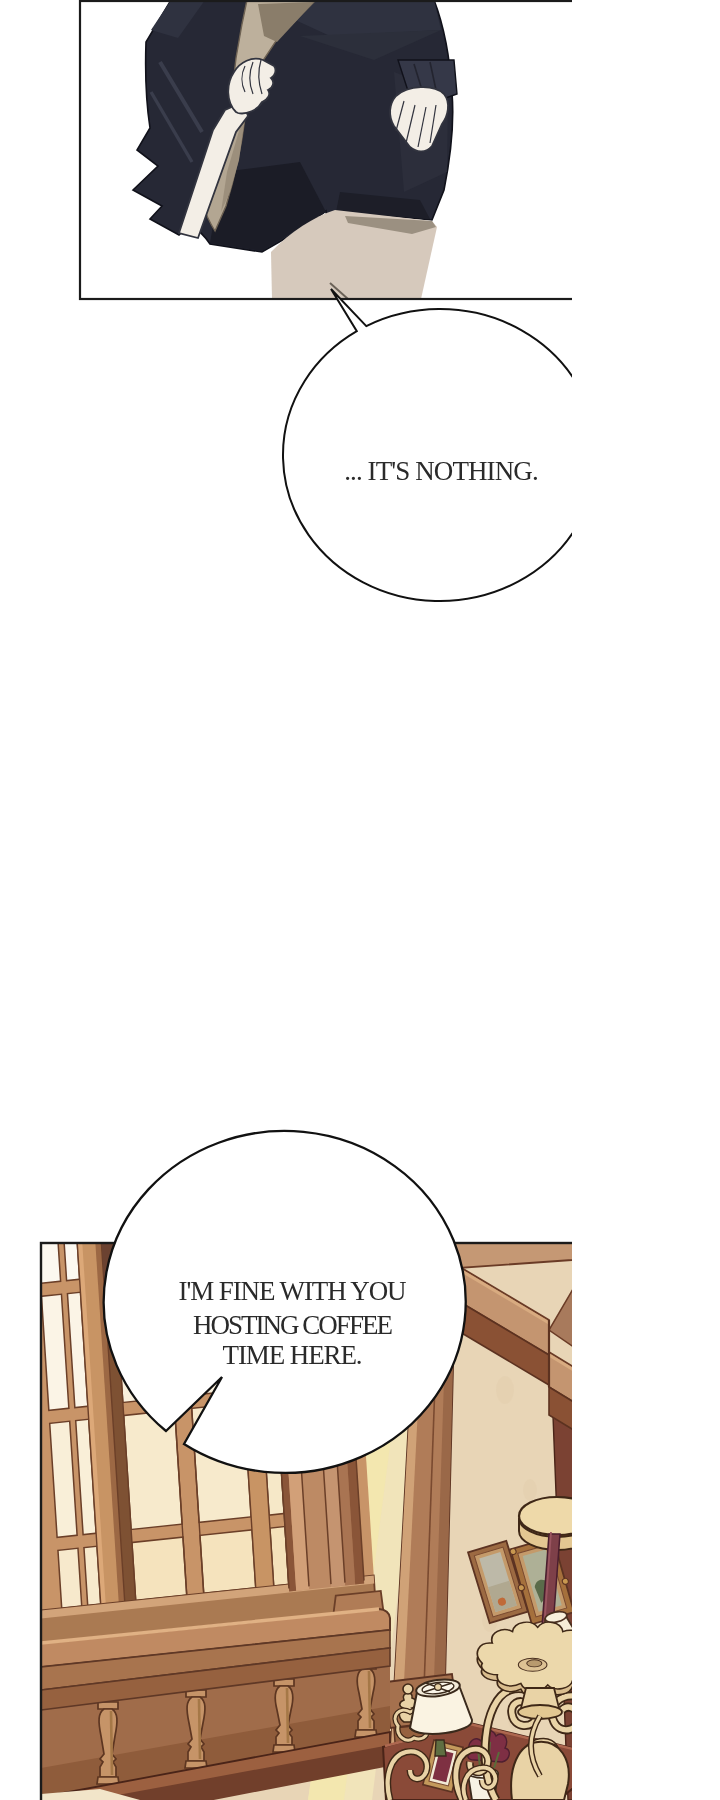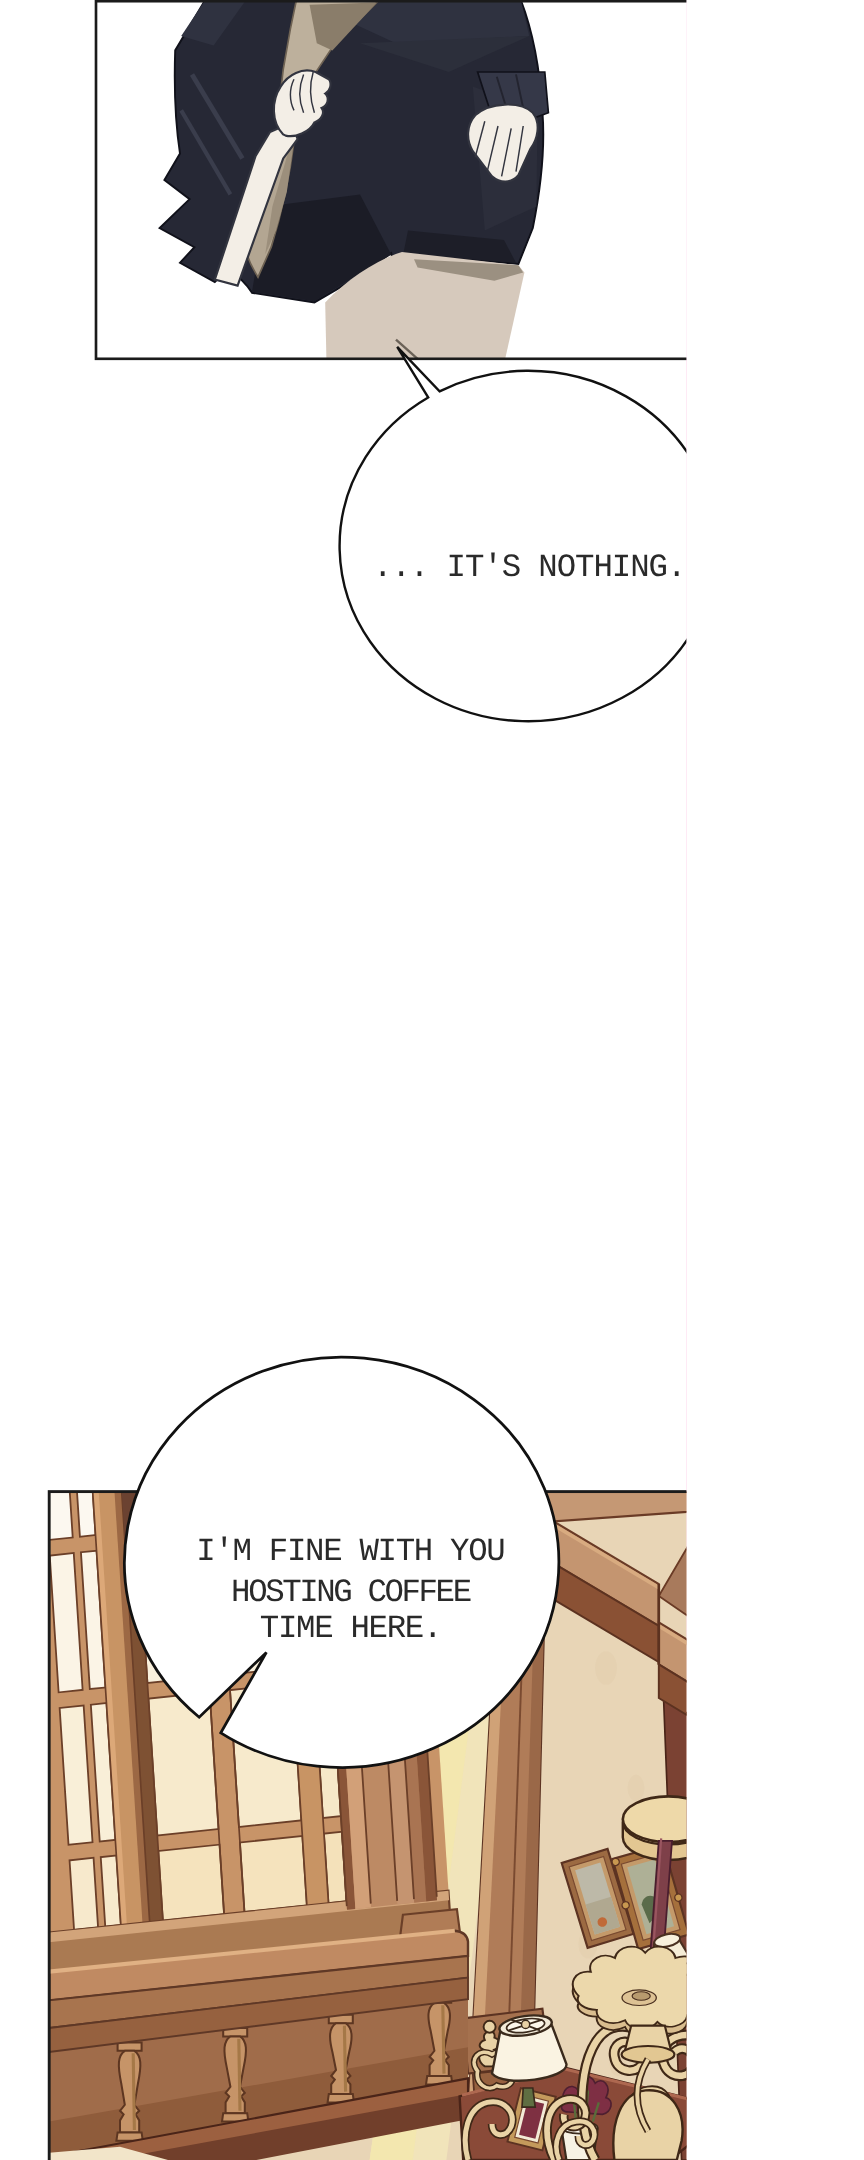--- a/index.html
+++ b/index.html
@@ -3,8 +3,8 @@
 <meta charset="utf-8">
 <style>
   html,body{margin:0;padding:0;background:#ffffff;}
-  #page{position:relative;width:572px;height:1800px;background:#f9a8d4;overflow:hidden;
-        font-family:Liberation Mono, monospace;}
+  #page{position:relative;width:572px;height:1800px;background:#86efac;overflow:hidden;
+        font-family:Liberation Serif, serif;}
   svg{display:block;}
 </style>
 </head>

